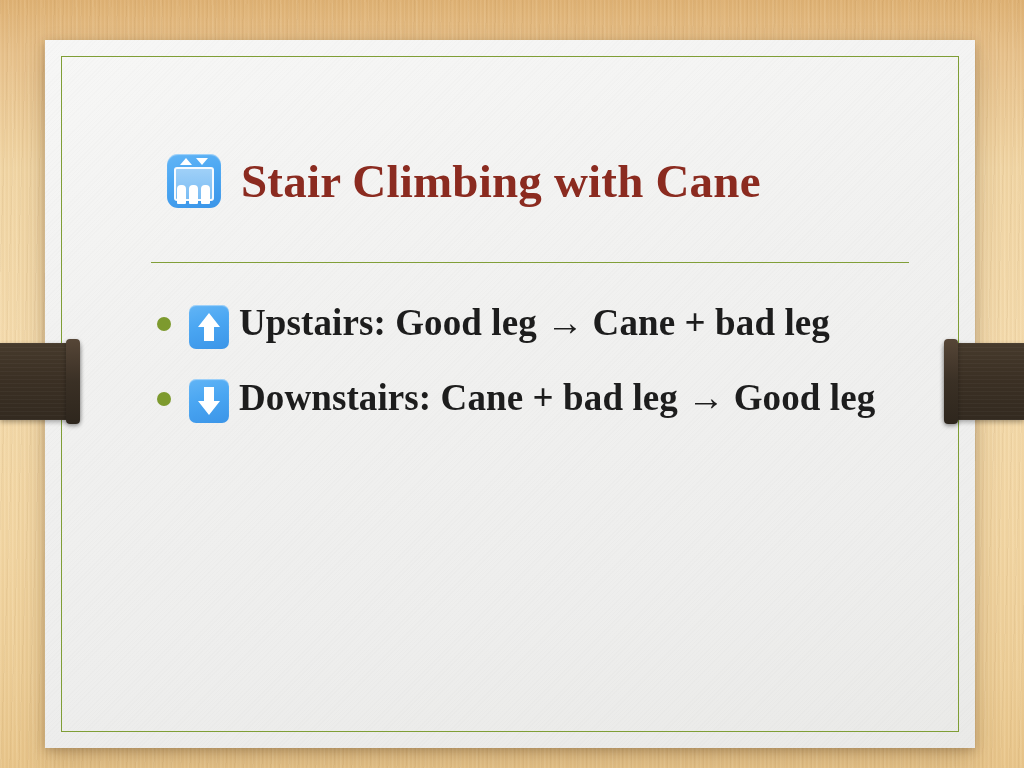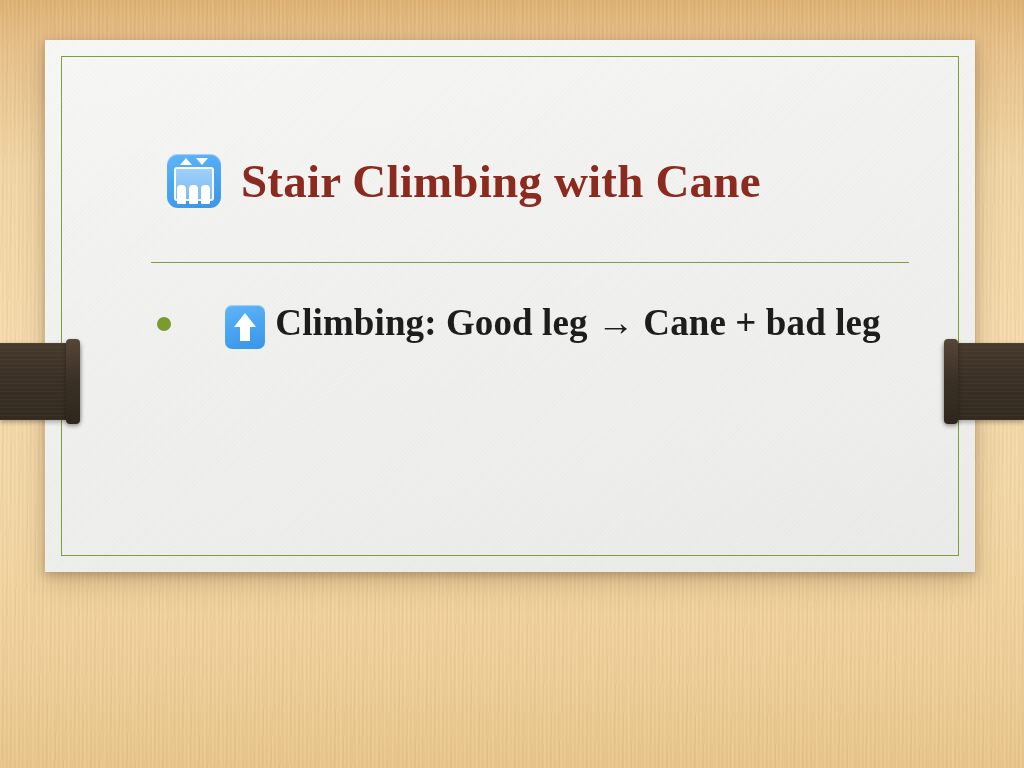--- a/index.html
+++ b/index.html
@@ -80,7 +80,7 @@
   .slide {
     position:absolute;
     left:45px; top:40px;
-    width:930px; height:532px;
+    width:930px; height:708px;
     background:
       repeating-linear-gradient(135deg,
         rgba(0,0,0,0.012) 0px,
@@ -92,7 +92,6 @@
       0 3px 9px rgba(90,60,25,0.30),
       0 12px 26px rgba(90,60,25,0.20);
     z-index:2;
-    text-align:center;
   }
 
   .slide-border {

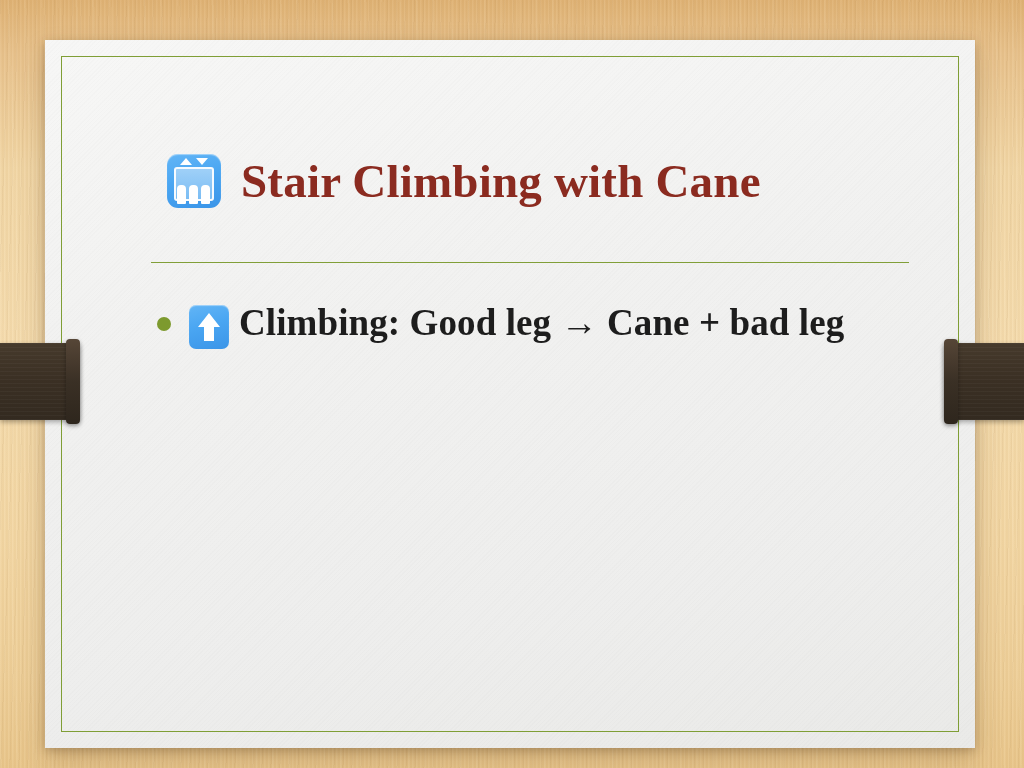--- a/index.html
+++ b/index.html
@@ -258,7 +258,7 @@
           <svg width="40" height="44" viewBox="0 0 40 44">
             <path d="M20 8 L31 22 L25 22 L25 36 L15 36 L15 22 L9 22 Z" fill="#ffffff"></path>
           </svg>
-        </span><span>Climbing: Good leg → Cane + bad leg</span>
+        </span><span>Upstairs: Good leg → Cane + bad leg</span>
       </div>
 
 

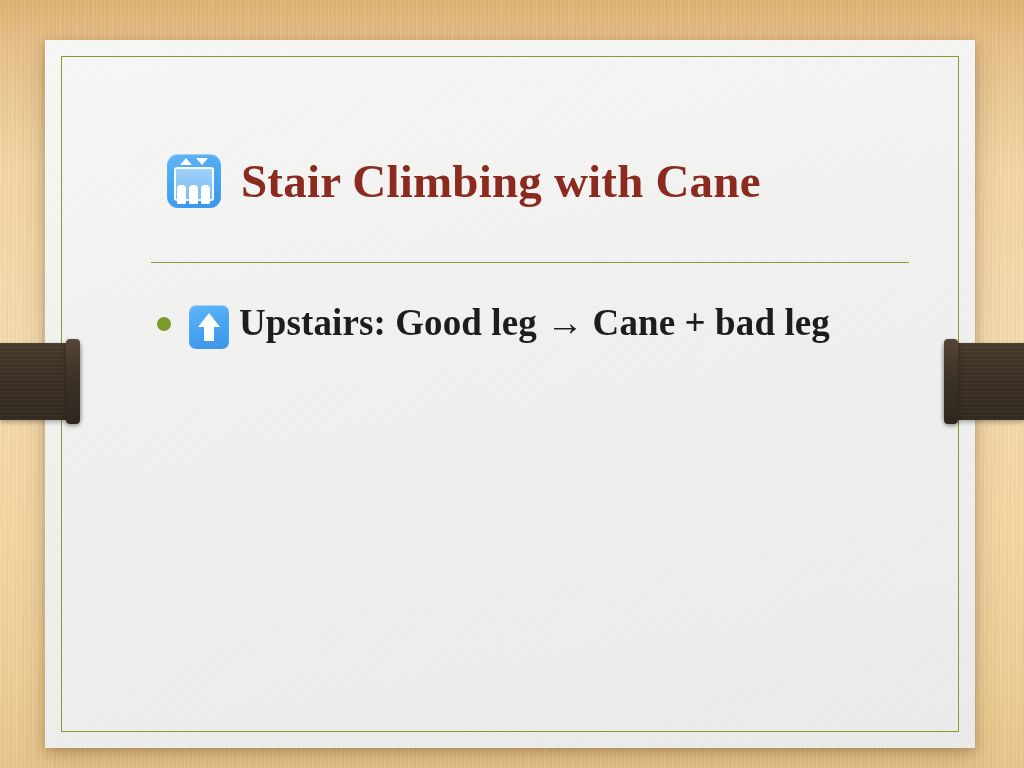--- a/index.html
+++ b/index.html
@@ -261,6 +261,14 @@
         </span><span>Upstairs: Good leg → Cane + bad leg</span>
       </div>
 
+      <div class="bullet">
+        <span class="bullet-dot"></span>
+        <span class="bullet-emoji sq arrw">
+          <svg width="40" height="44" viewBox="0 0 40 44">
+            <path d="M20 36 L31 22 L25 22 L25 8 L15 8 L15 22 L9 22 Z" fill="#ffffff"></path>
+          </svg>
+        </span><span>Downstairs: Cane + bad leg → Good leg</span>
+      </div>
 
 
     </div>

